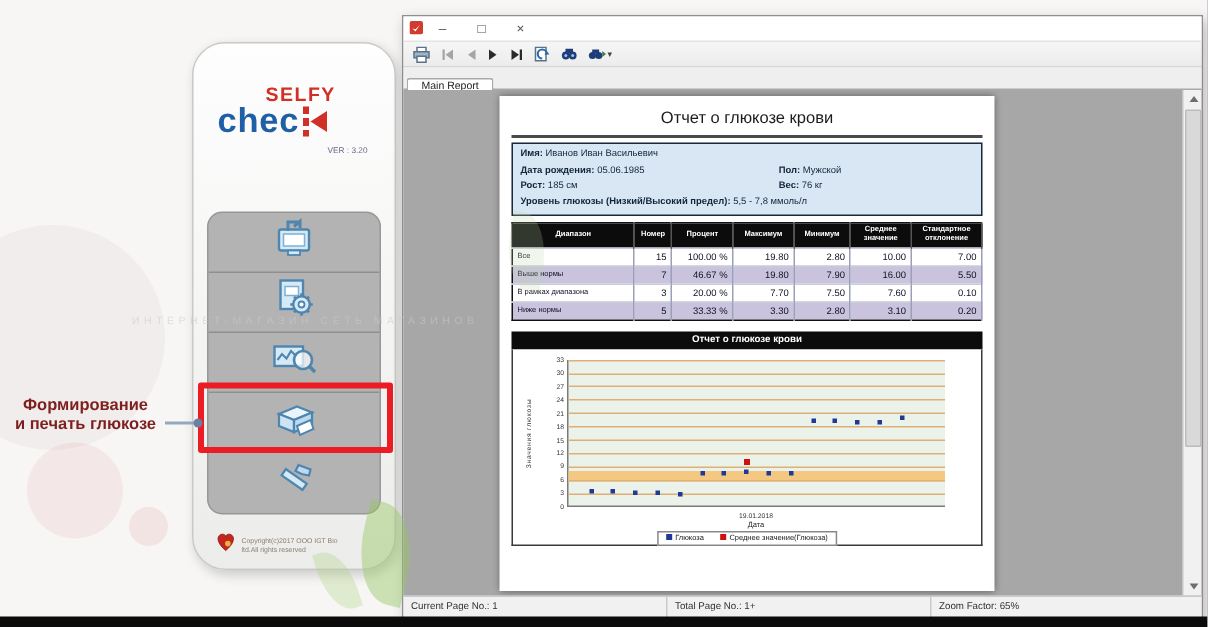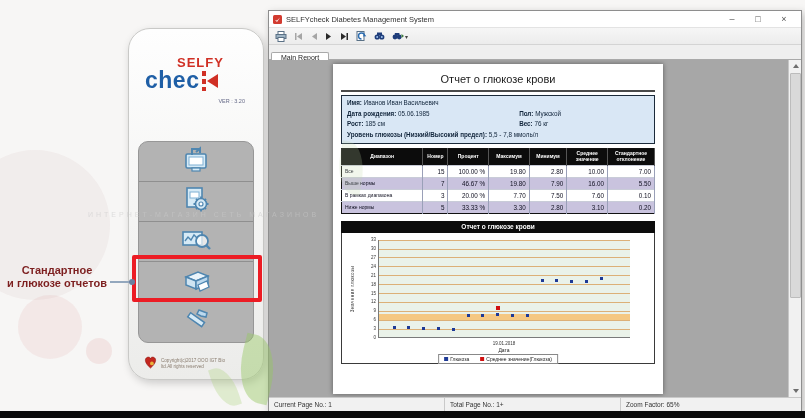--- a/index.html
+++ b/index.html
@@ -200,7 +200,6 @@
           <polygon points="2,5 4,7 7,2.5 4,5.5" fill="#fff"></polygon>
         </svg>
     </span>
-    <span class="titlebar-title">SELFYcheck Diabetes Management System</span>
     <span class="win-controls">
       <span class="win-btn">–</span>
       <span class="win-btn">□</span>

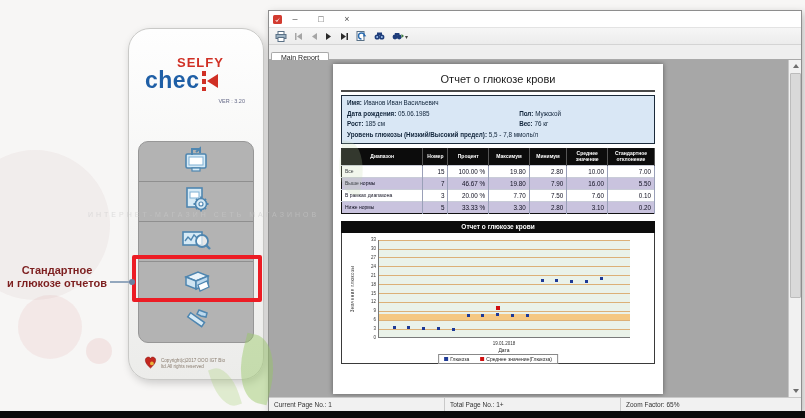--- a/index.html
+++ b/index.html
@@ -187,7 +187,7 @@
 
 <div class="highlight-box"></div>
 <div class="callout">
-  <span>Стандартное</span><br><span>и глюкозе отчетов</span>
+  <span>Формирование</span><br><span>и глюкозе отчетов</span>
 </div>
 <div class="connector-line"></div>
 <div class="connector-dot"></div>

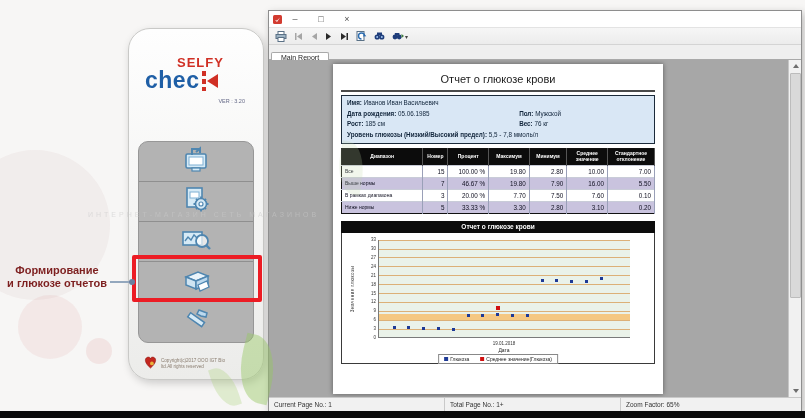--- a/index.html
+++ b/index.html
@@ -187,7 +187,7 @@
 
 <div class="highlight-box"></div>
 <div class="callout">
-  <span>Формирование</span><br><span>и глюкозе отчетов</span>
+  <span>Формирование</span><br><span>и печать глюкозе</span>
 </div>
 <div class="connector-line"></div>
 <div class="connector-dot"></div>

